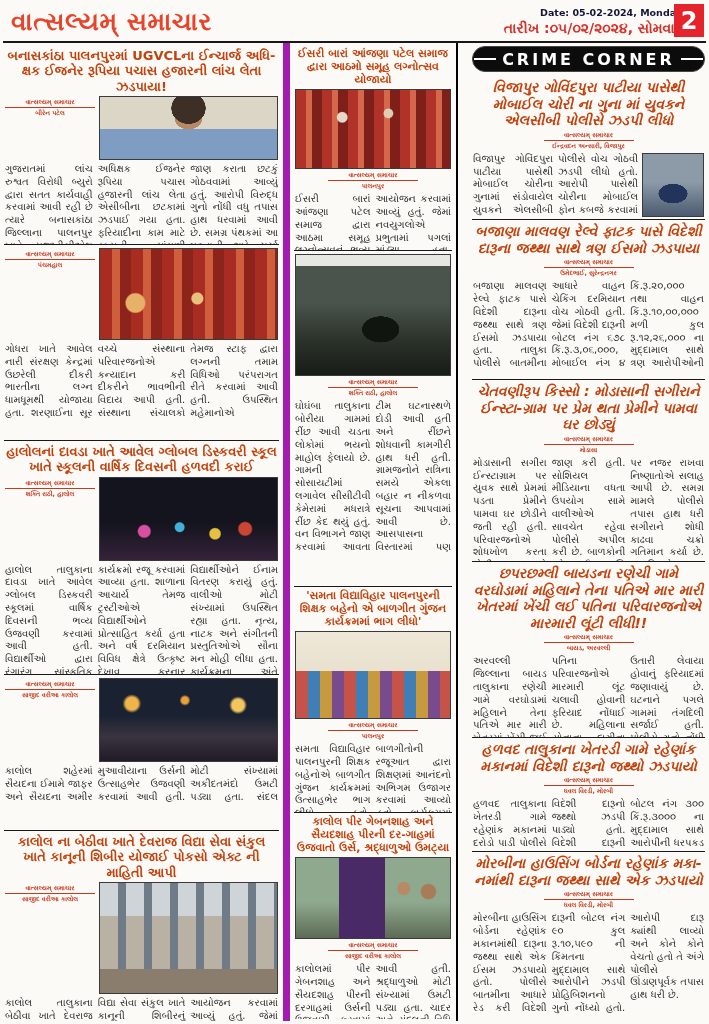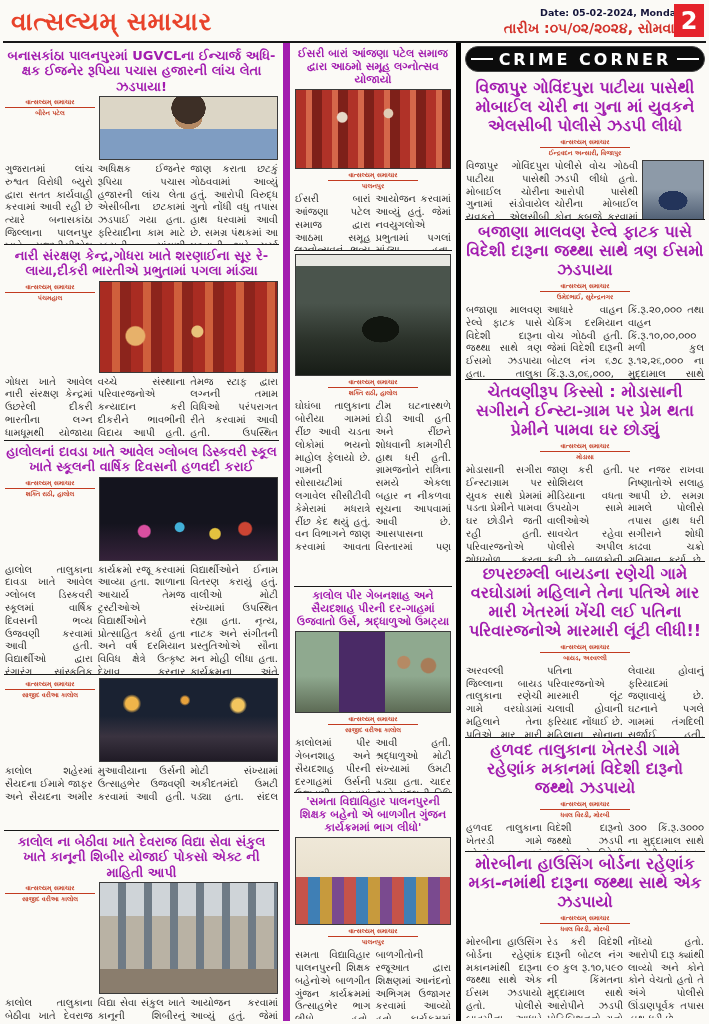--- a/index.html
+++ b/index.html
@@ -32,7 +32,7 @@
   
   .art { overflow:hidden; border-bottom:1px solid #181818; padding:3px 1px 2px 1px; }
   .art:last-child { border-bottom:none; }
-  .hl { font-weight:800; color:#a21caf; text-align:center; line-height:1.18; margin-bottom:2px; }
+  .hl { font-weight:800; color:#c2410c; text-align:center; line-height:1.18; margin-bottom:2px; }
   .col-left  .hl { font-size:13px; }
   .col-mid   .hl { font-size:11px; }
   .col-right .hl { font-size:16px; }

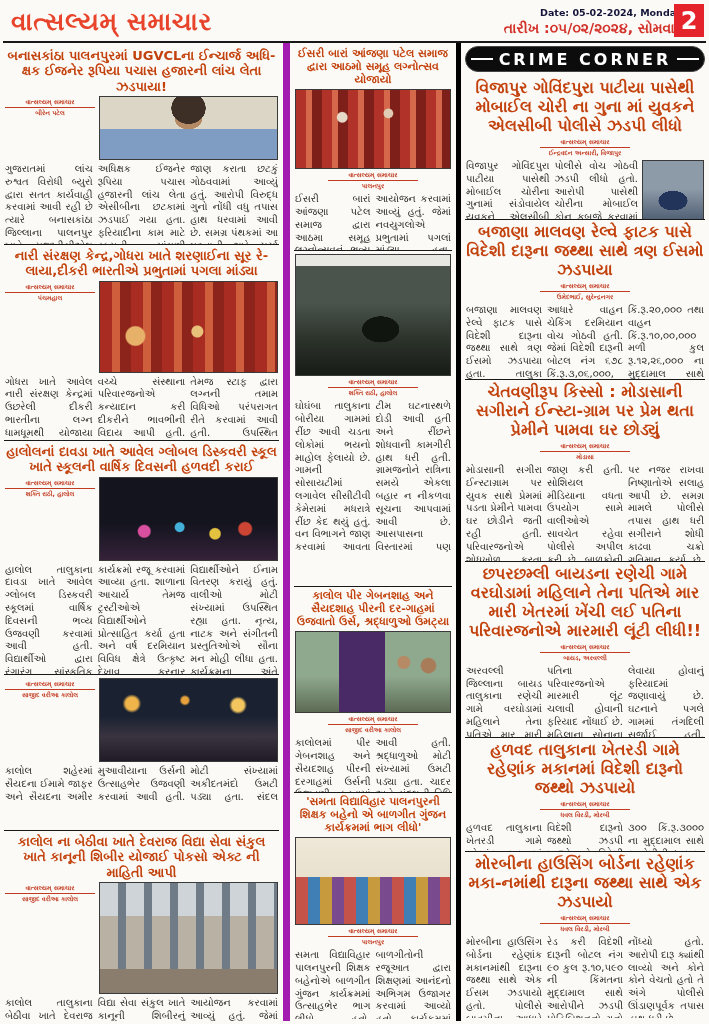--- a/index.html
+++ b/index.html
@@ -28,7 +28,7 @@
   .col { overflow:hidden; }
   .col-left  { width:280px; padding:2px 4px 0 1px; }
   .col-mid   { width:173px; border-left:7px solid #a21caf; padding:2px 4px 0 4px; }
-  .col-right { width:250px; border-left:5px solid #000000; padding:2px 1px 0 4px; }
+  .col-right { width:250px; border-left:2px solid #000000; padding:2px 1px 0 14px; }
   
   .art { overflow:hidden; border-bottom:1px solid #181818; padding:3px 1px 2px 1px; }
   .art:last-child { border-bottom:none; }

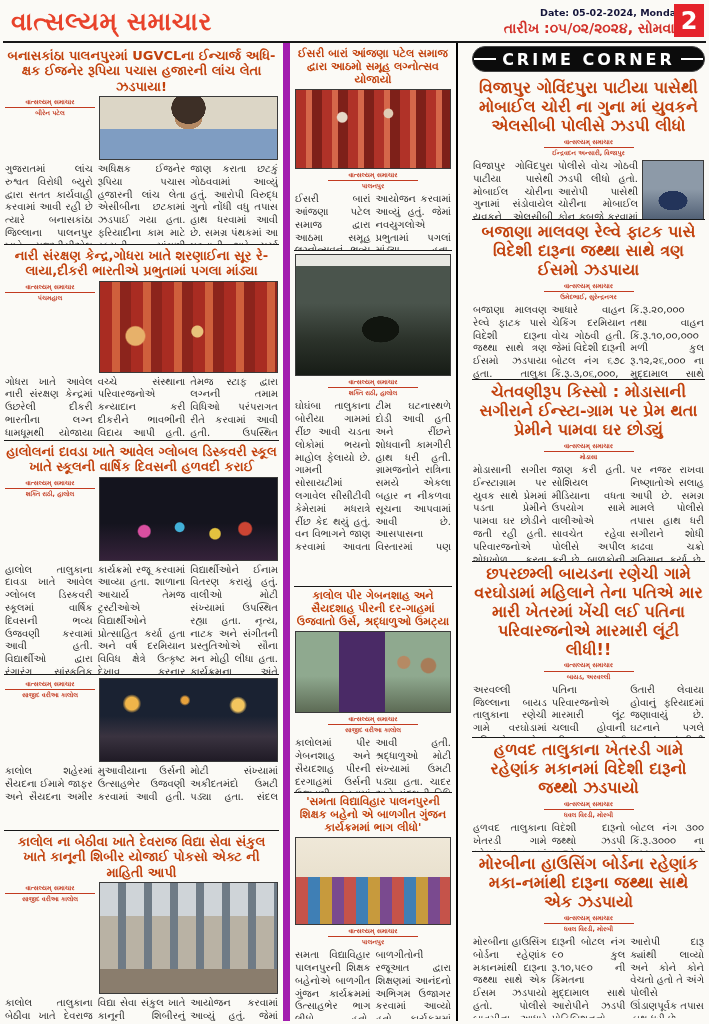--- a/index.html
+++ b/index.html
@@ -35,7 +35,7 @@
   .hl { font-weight:800; color:#c2410c; text-align:center; line-height:1.18; margin-bottom:2px; }
   .col-left  .hl { font-size:13px; }
   .col-mid   .hl { font-size:11px; }
-  .col-right .hl { font-size:16px; }
+  .col-right .hl { font-size:14px;font-style:italic; }
   .byline { text-align:center; color:#c23a20; font-weight:700; font-size:6.3px;
             line-height:1.3; margin:2px auto 3px auto; width:90px; flex:none; }
   .byline .by1 { border-bottom:1px solid #c23a20; padding-bottom:1px; }

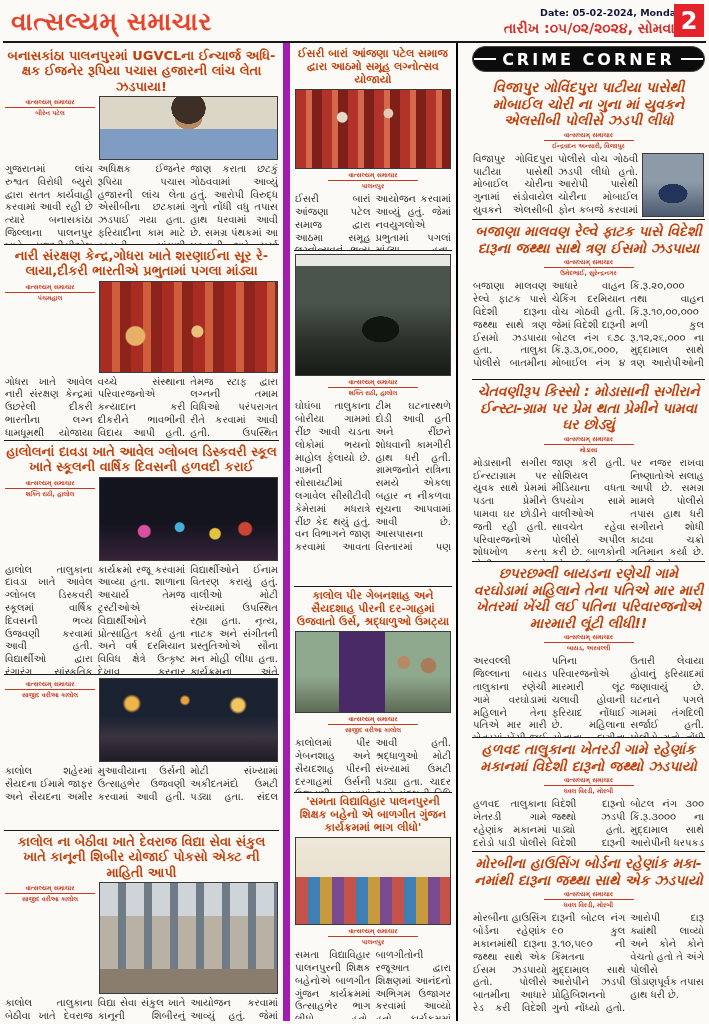--- a/index.html
+++ b/index.html
@@ -144,7 +144,6 @@
       </article>
 
       <article class="art" style="height:196px">
-        <h2 class="hl">નારી સંરક્ષણ કેન્દ્ર,ગોધરા ખાતે શરણાઈના સૂર રે-લાયા,દીકરી ભારતીએ પ્રભુતામાં પગલા માંડ્યા</h2>
         <div class="toprow">
           <div class="byline">
             <div class="by1">વાત્સલ્યમ્ સમાચાર</div>

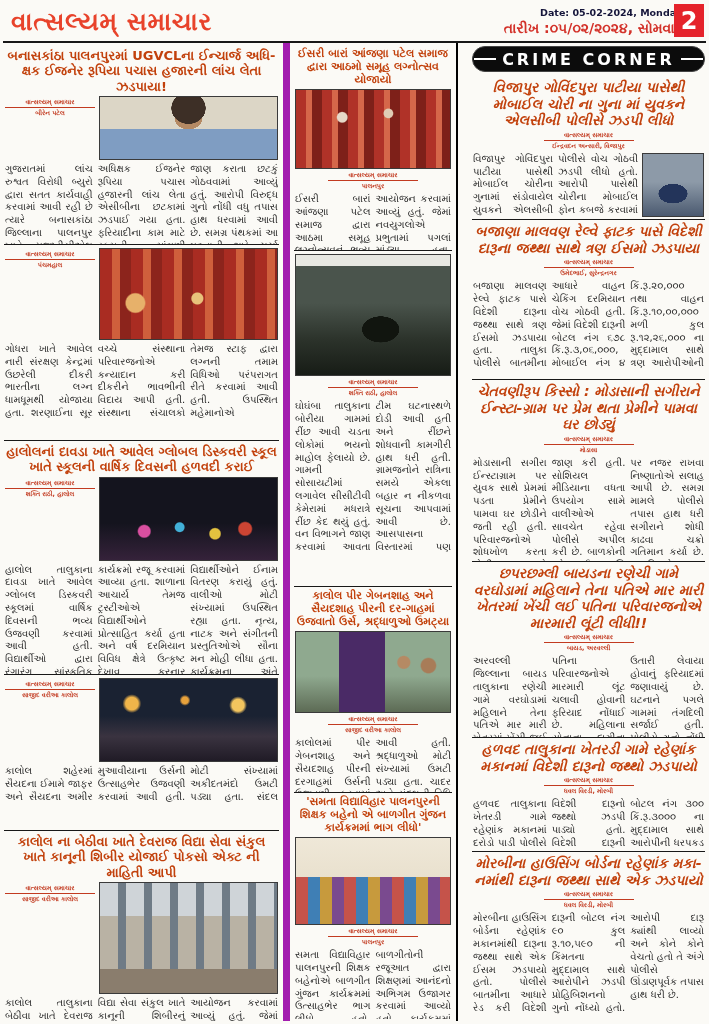--- a/index.html
+++ b/index.html
@@ -212,6 +212,16 @@
         <div class="bodytxt cols2" style="height:158px">ઘોઘંબા તાલુકાના બોરીયા ગામમાં રીંછ આવી ચડતા લોકોમાં ભયનો માહોલ ફેલાયો છે. ગામની સોસાયટીમાં લગાવેલ સીસીટીવી કેમેરામાં મધરાત્રે રીંછ કેદ થયું હતું. વન વિભાગને જાણ કરવામાં આવતા ટીમ ઘટનાસ્થળે દોડી આવી હતી અને રીંછને શોધવાની કામગીરી હાથ ધરી હતી. ગ્રામજનોને રાત્રિના સમયે એકલા બહાર ન નીકળવા સૂચના આપવામાં આવી છે. આસપાસના વિસ્તારમાં પણ સાવચેતી રાખવા અપીલ કરાઈ છે. જંગલ વિસ્તાર નજીક હોવાથી અવારનવાર વન્ય પ્રાણીઓ રહેણાંક વિસ્તારમાં આવી ચડે છે જેથી લોકોમાં ચિંતા પ્રવર્તી રહી છે.</div>
       </article>
 
+      <article class="art" style="height:226px">
+        <h2 class="hl">'સમતા વિદ્યાવિહાર પાલનપુરની શિક્ષક બહેનો એ બાળગીત ગુંજન કાર્યક્રમમાં ભાગ લીધો'</h2>
+        <div class="ph ph-women"></div>
+        <div class="byline">
+          <div class="by1">વાત્સલ્યમ્ સમાચાર</div>
+          <div class="by2">પાલનપુર</div>
+        </div>
+        <div class="bodytxt cols2" style="height:80px">સમતા વિદ્યાવિહાર પાલનપુરની શિક્ષક બહેનોએ બાળગીત ગુંજન કાર્યક્રમમાં ઉત્સાહભેર ભાગ લીધો હતો. બાળગીતોની રજૂઆત દ્વારા શિક્ષણમાં આનંદનો અભિગમ ઉજાગર કરવામાં આવ્યો હતો. કાર્યક્રમમાં ઉપસ્થિત મહાનુભાવોએ શિક્ષિકા બહેનોની રજૂઆતને બિરદાવી હતી. બાળકોના સર્વાંગી વિકાસમાં બાળગીતોનું મહત્વ સમજાવવામાં આવ્યું હતું અને શાળા પરિવારે સૌનો આભાર માન્યો હતો.</div>
+      </article>
+
       <article class="art" style="height:206px">
         <h2 class="hl">કાલોલ પીર ગેબનશાહ અને સૈયદશાહ પીરની દર-ગાહમાં ઉજવાતો ઉર્સ, શ્રદ્ધાળુઓ ઉમટ્યા</h2>
         <div class="ph ph-urs"></div>
@@ -220,16 +230,6 @@
           <div class="by2">સાજીદ વરીઆ કાલોલ</div>
         </div>
         <div class="bodytxt cols2" style="height:68px">કાલોલમાં પીર ગેબનશાહ અને સૈયદશાહ પીરની દરગાહમાં ઉર્સની ઉજવણી કરવામાં આવી હતી. શ્રદ્ધાળુઓ મોટી સંખ્યામાં ઉમટી પડ્યા હતા. ચાદર અને સંદલની વિધિ બાદ શિરનીનું વિતરણ કરવામાં આવ્યું હતું. કોમી એકતાના પ્રતીક સમા આ ઉર્સમાં તમામ સમાજના લોકો જોડાયા હતા અને અમન ચેનની દુઆ માંગી હતી.</div>
-      </article>
-
-      <article class="art" style="height:226px">
-        <h2 class="hl">'સમતા વિદ્યાવિહાર પાલનપુરની શિક્ષક બહેનો એ બાળગીત ગુંજન કાર્યક્રમમાં ભાગ લીધો'</h2>
-        <div class="ph ph-women"></div>
-        <div class="byline">
-          <div class="by1">વાત્સલ્યમ્ સમાચાર</div>
-          <div class="by2">પાલનપુર</div>
-        </div>
-        <div class="bodytxt cols2" style="height:80px">સમતા વિદ્યાવિહાર પાલનપુરની શિક્ષક બહેનોએ બાળગીત ગુંજન કાર્યક્રમમાં ઉત્સાહભેર ભાગ લીધો હતો. બાળગીતોની રજૂઆત દ્વારા શિક્ષણમાં આનંદનો અભિગમ ઉજાગર કરવામાં આવ્યો હતો. કાર્યક્રમમાં ઉપસ્થિત મહાનુભાવોએ શિક્ષિકા બહેનોની રજૂઆતને બિરદાવી હતી. બાળકોના સર્વાંગી વિકાસમાં બાળગીતોનું મહત્વ સમજાવવામાં આવ્યું હતું અને શાળા પરિવારે સૌનો આભાર માન્યો હતો.</div>
       </article>
 
     </section>

